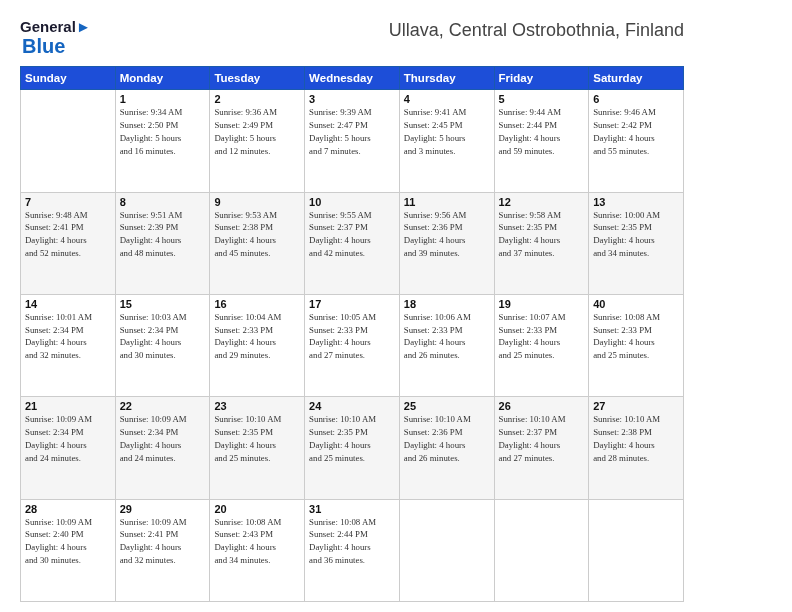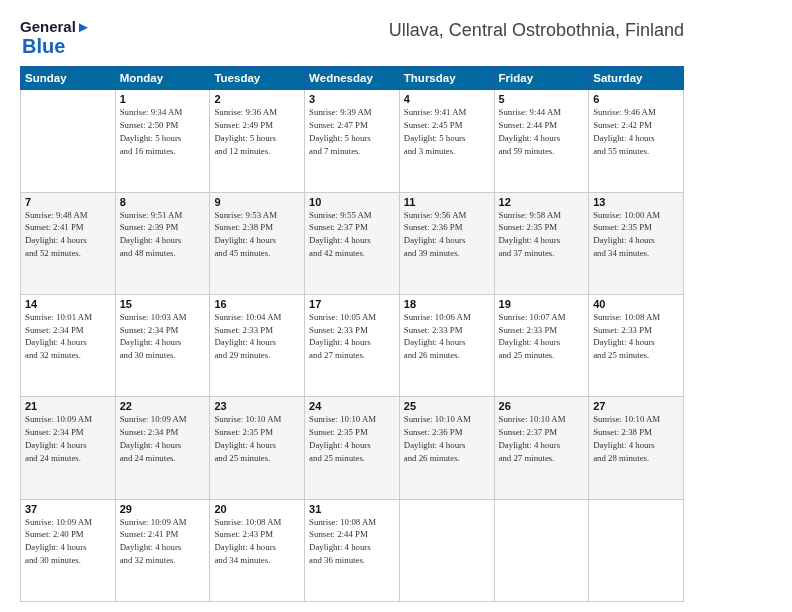--- a/index.html
+++ b/index.html
@@ -50,7 +50,7 @@
       table-layout: fixed;
     }
     .calendar thead tr th {
-      background: #0369a1;
+      background: #1d4ed8;
       color: #fff;
       font-size: 11.5px;
       font-weight: bold;

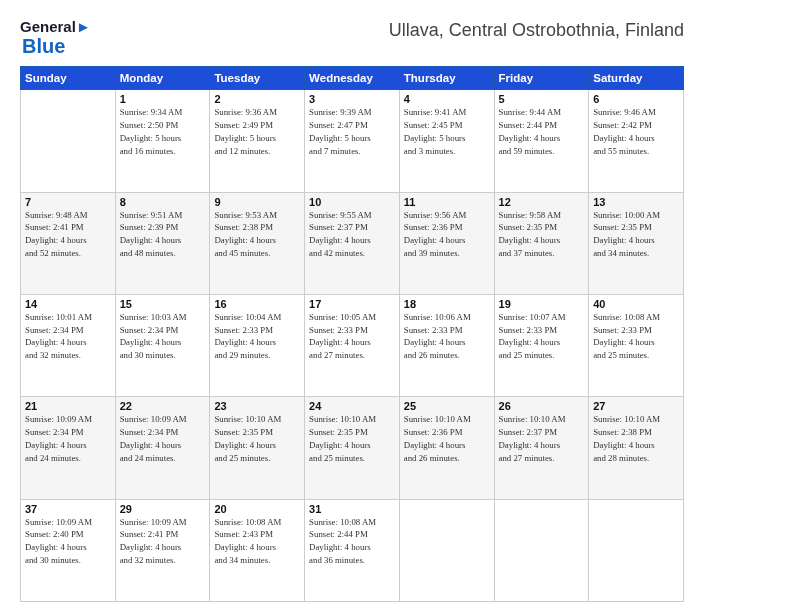--- a/index.html
+++ b/index.html
@@ -235,7 +235,7 @@
         </tr>
         <tr>
           <td>
-            <span class="day-num">37</span>
+            <span class="day-num">28</span>
             <div class="day-info">Sunrise: 10:09 AM<br>Sunset: 2:40 PM<br>Daylight: 4 hours<br>and 30 minutes.</div>
           </td>
           <td>

